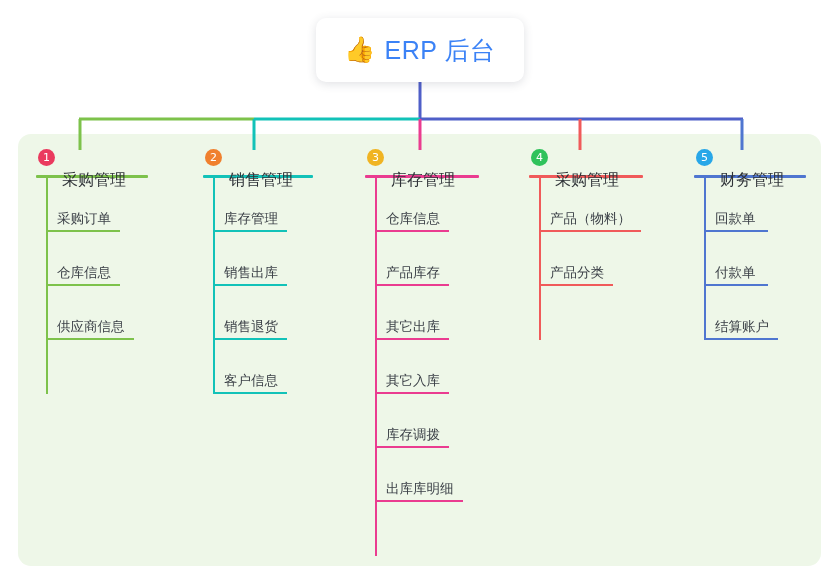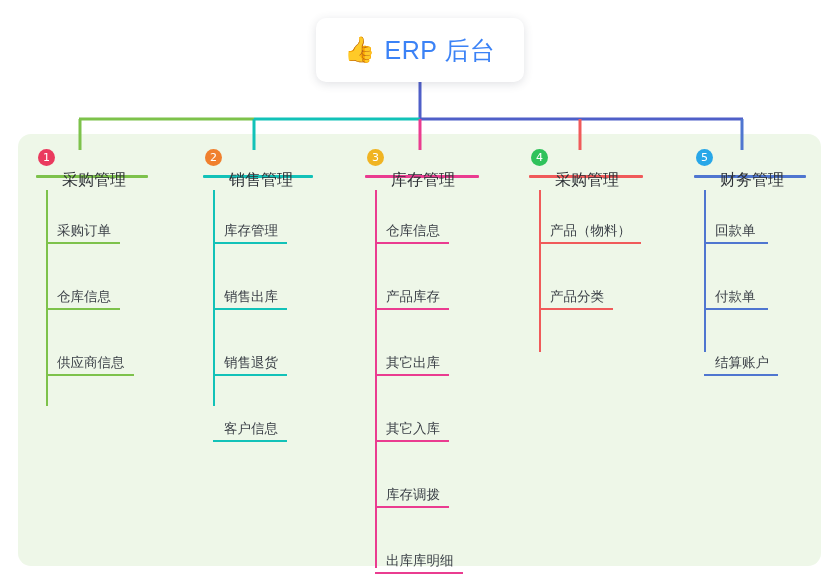--- a/index.html
+++ b/index.html
@@ -85,7 +85,6 @@
     display:flex;align-items:flex-end;
     padding-left:21px;
     box-sizing:border-box;
-    margin-top:12px;
   }
   .leaf-text{
     font-size:13.5px;color:#3a3f46;white-space:nowrap;

